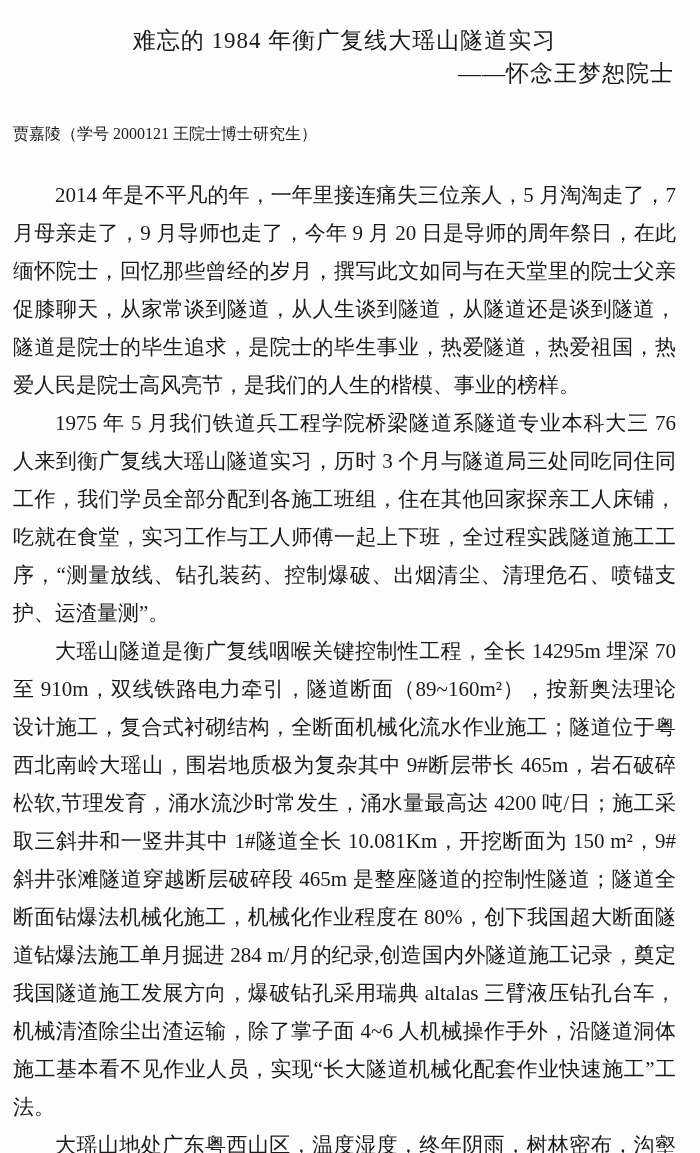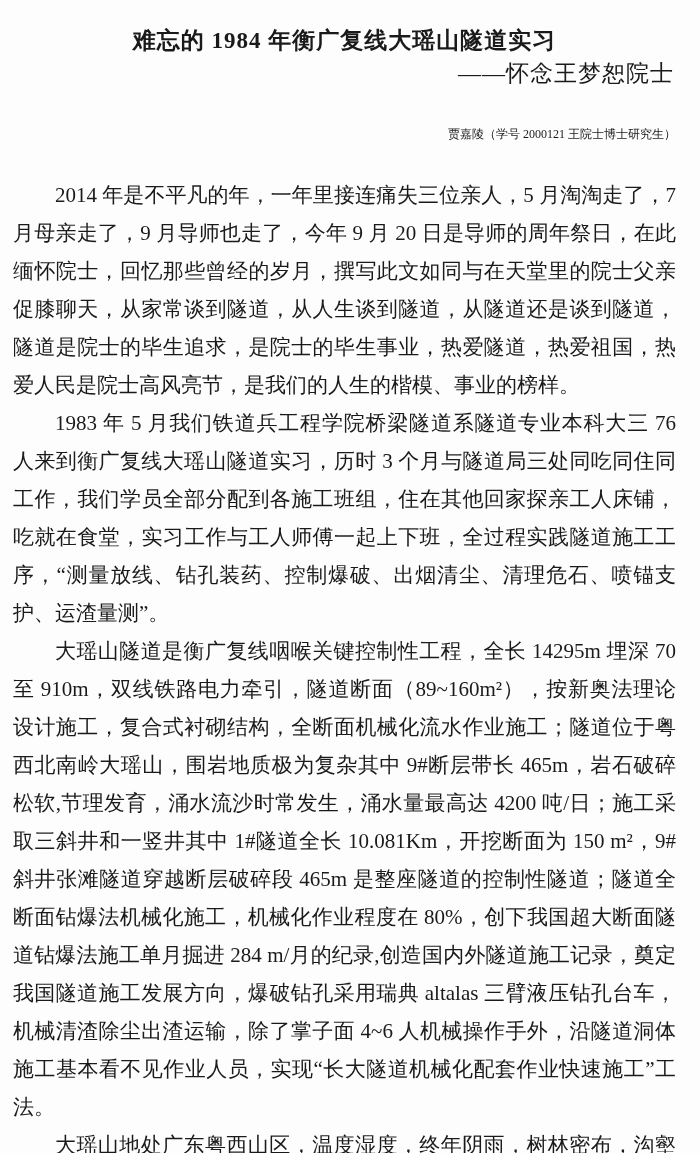--- a/index.html
+++ b/index.html
@@ -22,7 +22,7 @@
   .doc-title {
     margin: 0;
     font-size: 23px;
-    font-weight: bold;
+    font-weight: normal;
     line-height: 30px;
     text-align: center;
     letter-spacing: 1px;

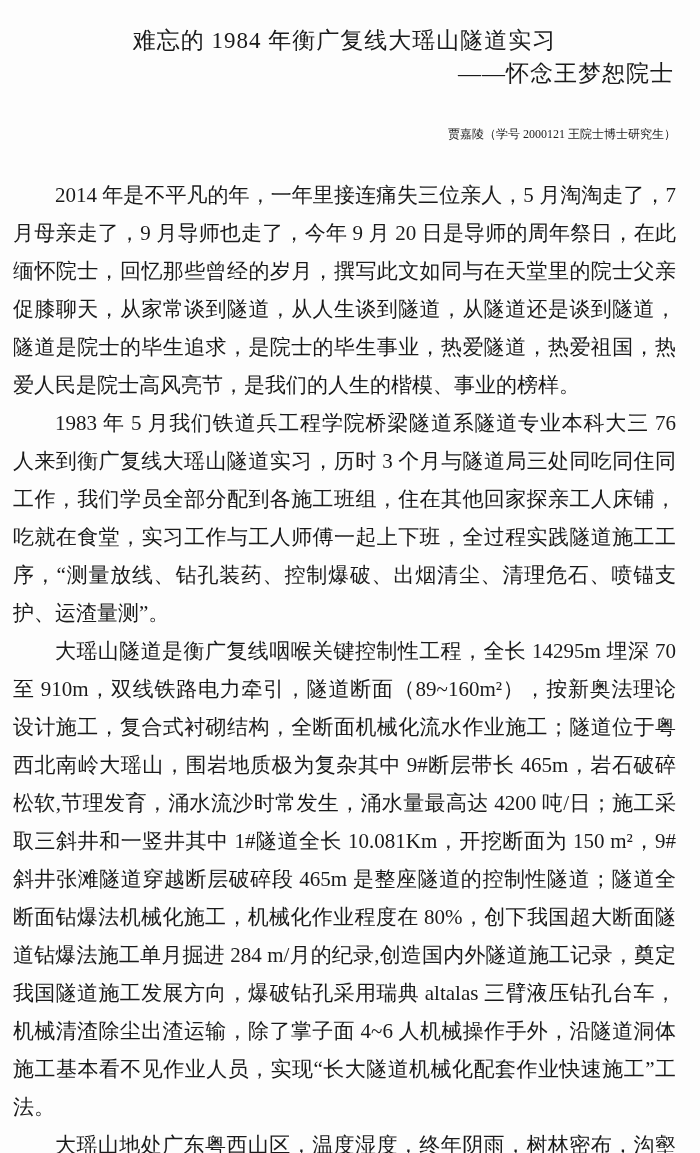--- a/index.html
+++ b/index.html
@@ -37,9 +37,9 @@
   }
   .doc-byline {
     margin-top: 33px;
-    font-size: 12px;
+    font-size: 16px;
     line-height: 24px;
-    text-align: right;
+    text-align: left;
   }
   .doc-body {
     margin-top: 30px;

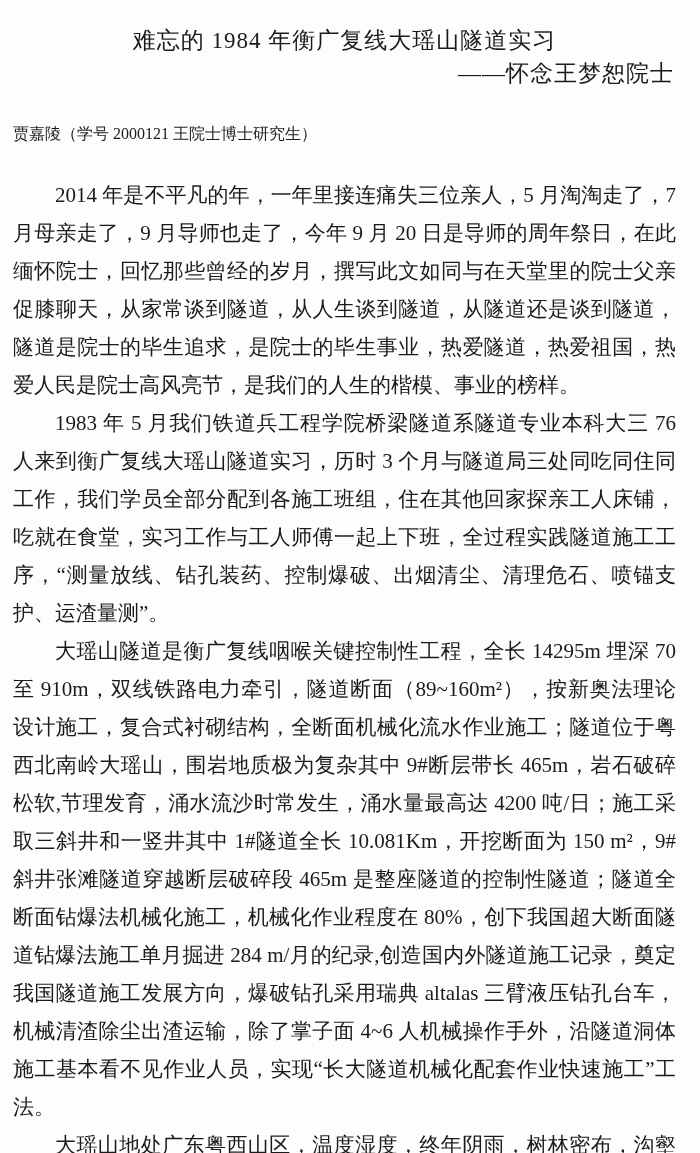--- a/index.html
+++ b/index.html
@@ -66,7 +66,7 @@
 
   <div class="doc-body">
     <p>2014 年是不平凡的年，一年里接连痛失三位亲人，5 月淘淘走了，7 月母亲走了，9 月导师也走了，今年 9 月 20 日是导师的周年祭日，在此缅怀院士，回忆那些曾经的岁月，撰写此文如同与在天堂里的院士父亲促膝聊天，从家常谈到隧道，从人生谈到隧道，从隧道还是谈到隧道，隧道是院士的毕生追求，是院士的毕生事业，热爱隧道，热爱祖国，热爱人民是院士高风亮节，是我们的人生的楷模、事业的榜样。</p>
-    <p>1983 年 5 月我们铁道兵工程学院桥梁隧道系隧道专业本科大三 76 人来到衡广复线大瑶山隧道实习，历时 3 个月与隧道局三处同吃同住同工作，我们学员全部分配到各施工班组，住在其他回家探亲工人床铺，吃就在食堂，实习工作与工人师傅一起上下班，全过程实践隧道施工工序，“测量放线、钻孔装药、控制爆破、出烟清尘、清理危石、喷锚支护、运渣量测”。</p>
+    <p>1975 年 5 月我们铁道兵工程学院桥梁隧道系隧道专业本科大三 76 人来到衡广复线大瑶山隧道实习，历时 3 个月与隧道局三处同吃同住同工作，我们学员全部分配到各施工班组，住在其他回家探亲工人床铺，吃就在食堂，实习工作与工人师傅一起上下班，全过程实践隧道施工工序，“测量放线、钻孔装药、控制爆破、出烟清尘、清理危石、喷锚支护、运渣量测”。</p>
     <p>大瑶山隧道是衡广复线咽喉关键控制性工程，全长 14295m 埋深 70 至 910m，双线铁路电力牵引，隧道断面（89~160m²），按新奥法理论设计施工，复合式衬砌结构，全断面机械化流水作业施工；隧道位于粤西北南岭大瑶山，围岩地质极为复杂其中 9#断层带长 465m，岩石破碎松软,节理发育，涌水流沙时常发生，涌水量最高达 4200 吨/日；施工采取三斜井和一竖井其中 1#隧道全长 10.081Km，开挖断面为 150 m²，9#斜井张滩隧道穿越断层破碎段 465m 是整座隧道的控制性隧道；隧道全断面钻爆法机械化施工，机械化作业程度在 80%，创下我国超大断面隧道钻爆法施工单月掘进 284 m/月的纪录,创造国内外隧道施工记录，奠定我国隧道施工发展方向，爆破钻孔采用瑞典 altalas 三臂液压钻孔台车，机械清渣除尘出渣运输，除了掌子面 4~6 人机械操作手外，沿隧道洞体施工基本看不见作业人员，实现“长大隧道机械化配套作业快速施工”工法。</p>
     <p>大瑶山地处广东粤西山区，温度湿度，终年阴雨，树林密布，沟壑纵深，隧道就设置在瑶山的南侧，工程项目部也就安营扎寨隧道洞口，从项目部到县</p>
   </div>

